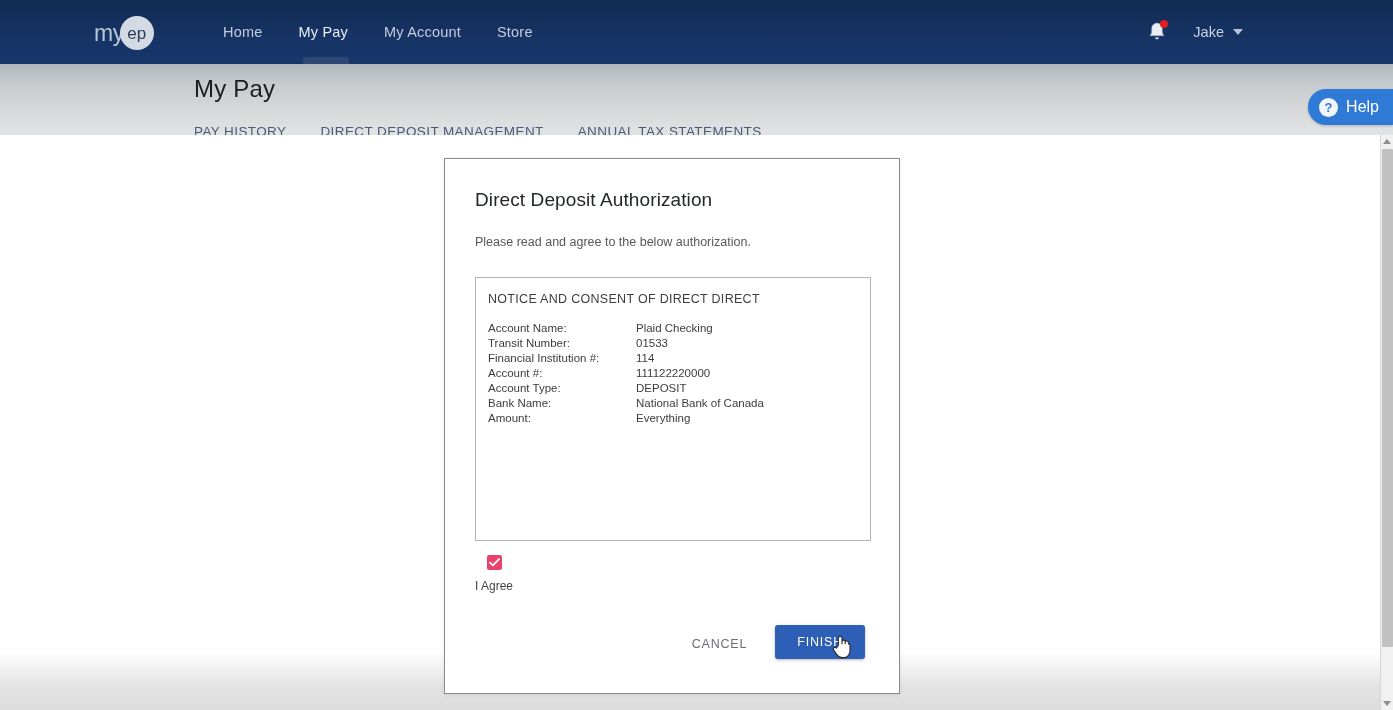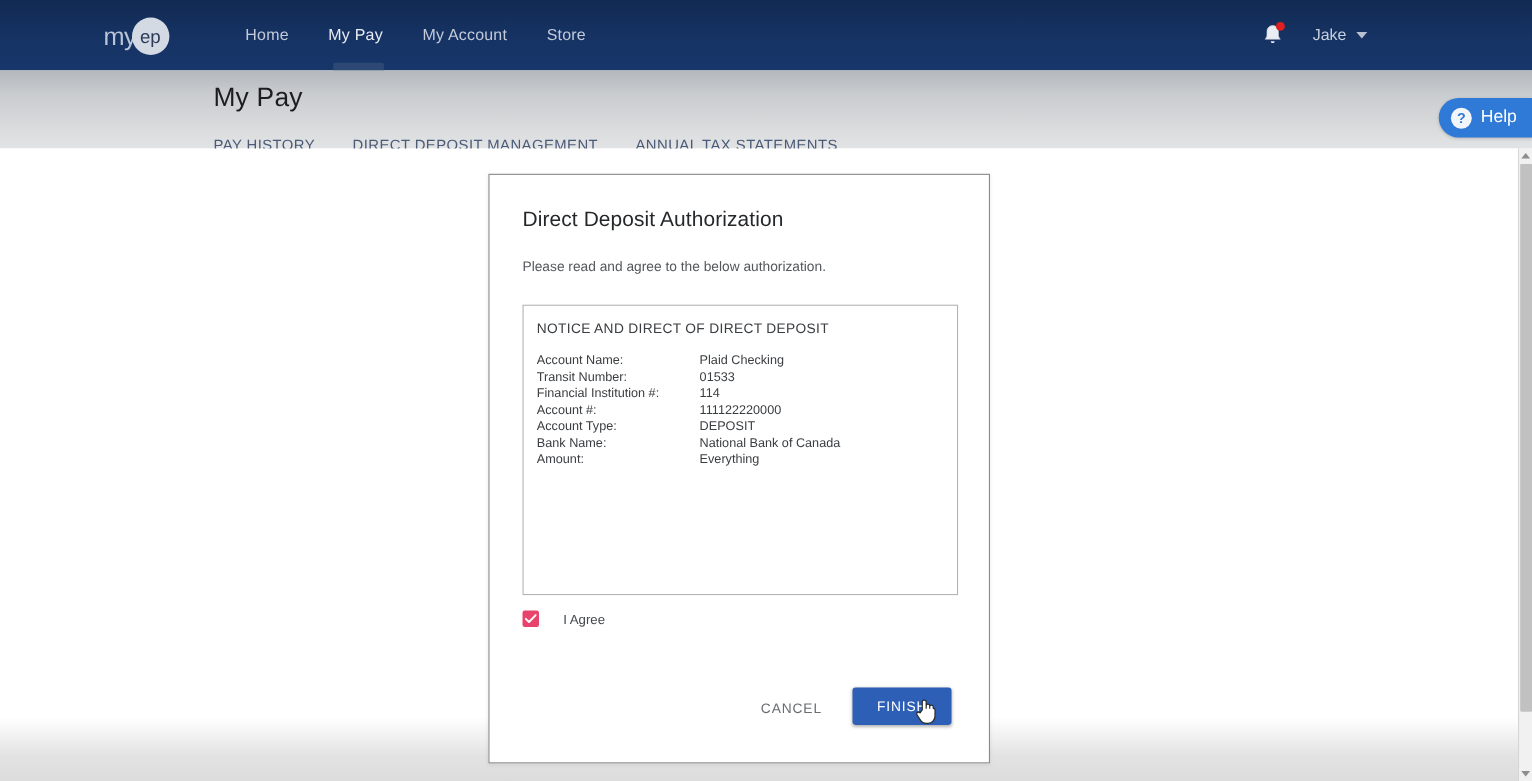--- a/index.html
+++ b/index.html
@@ -467,7 +467,7 @@
   <div class="modal-sub">Please read and agree to the below authorization.</div>
 
   <div class="notice-box">
-    <div class="notice-title">NOTICE AND DIRECT OF DIRECT DEPOSIT</div>
+    <div class="notice-title">NOTICE AND CONSENT OF DIRECT DIRECT</div>
     <table class="notice-table">
       <tbody>
         <tr>

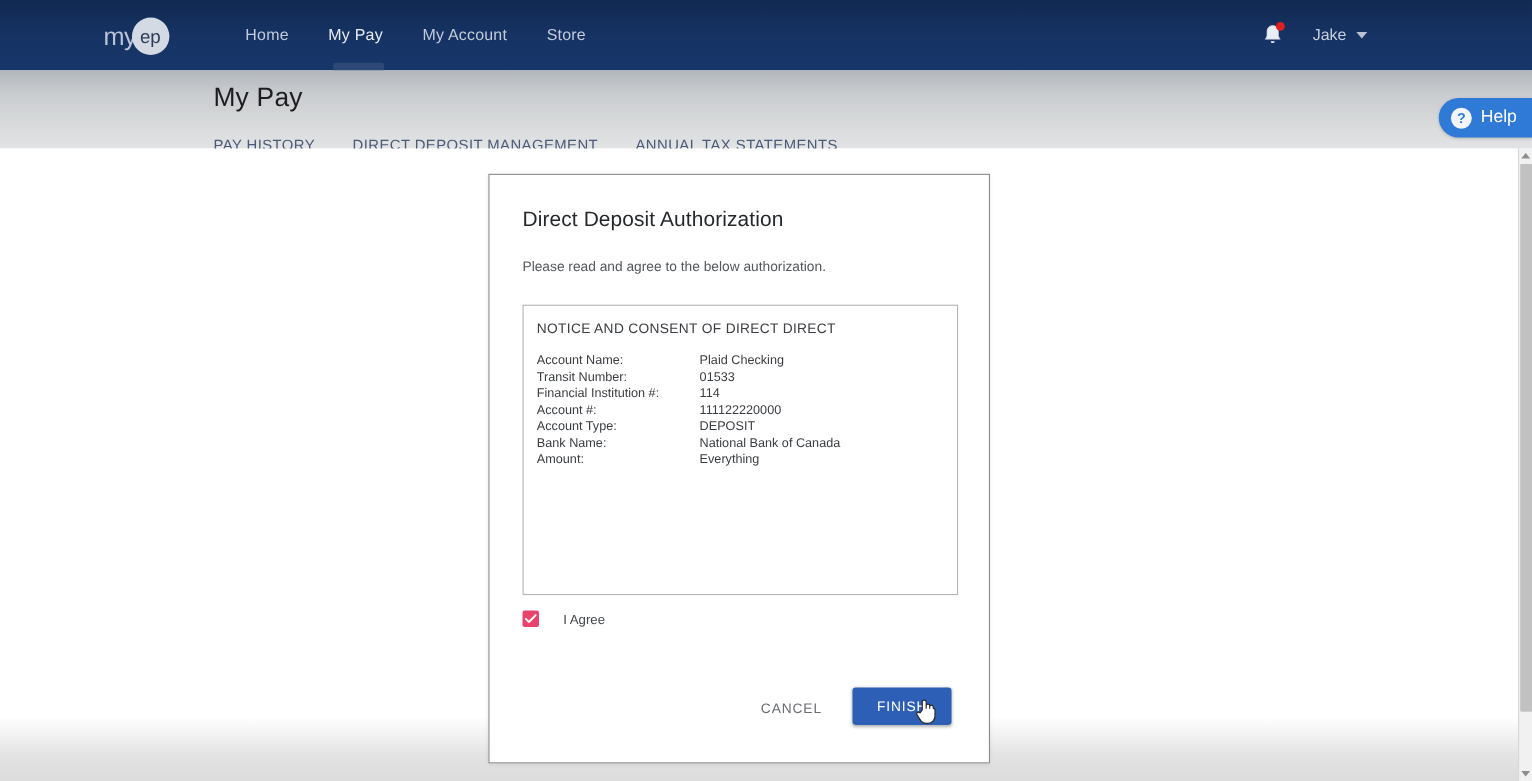--- a/index.html
+++ b/index.html
@@ -290,8 +290,9 @@
     top: 396px;
     display: flex;
     align-items: center;
-    gap: 22px;
-    cursor: pointer;
+    gap: 9px;
+    cursor: pointer;
+    flex-direction: column;
   }
   .cbox {
     width: 15px;

